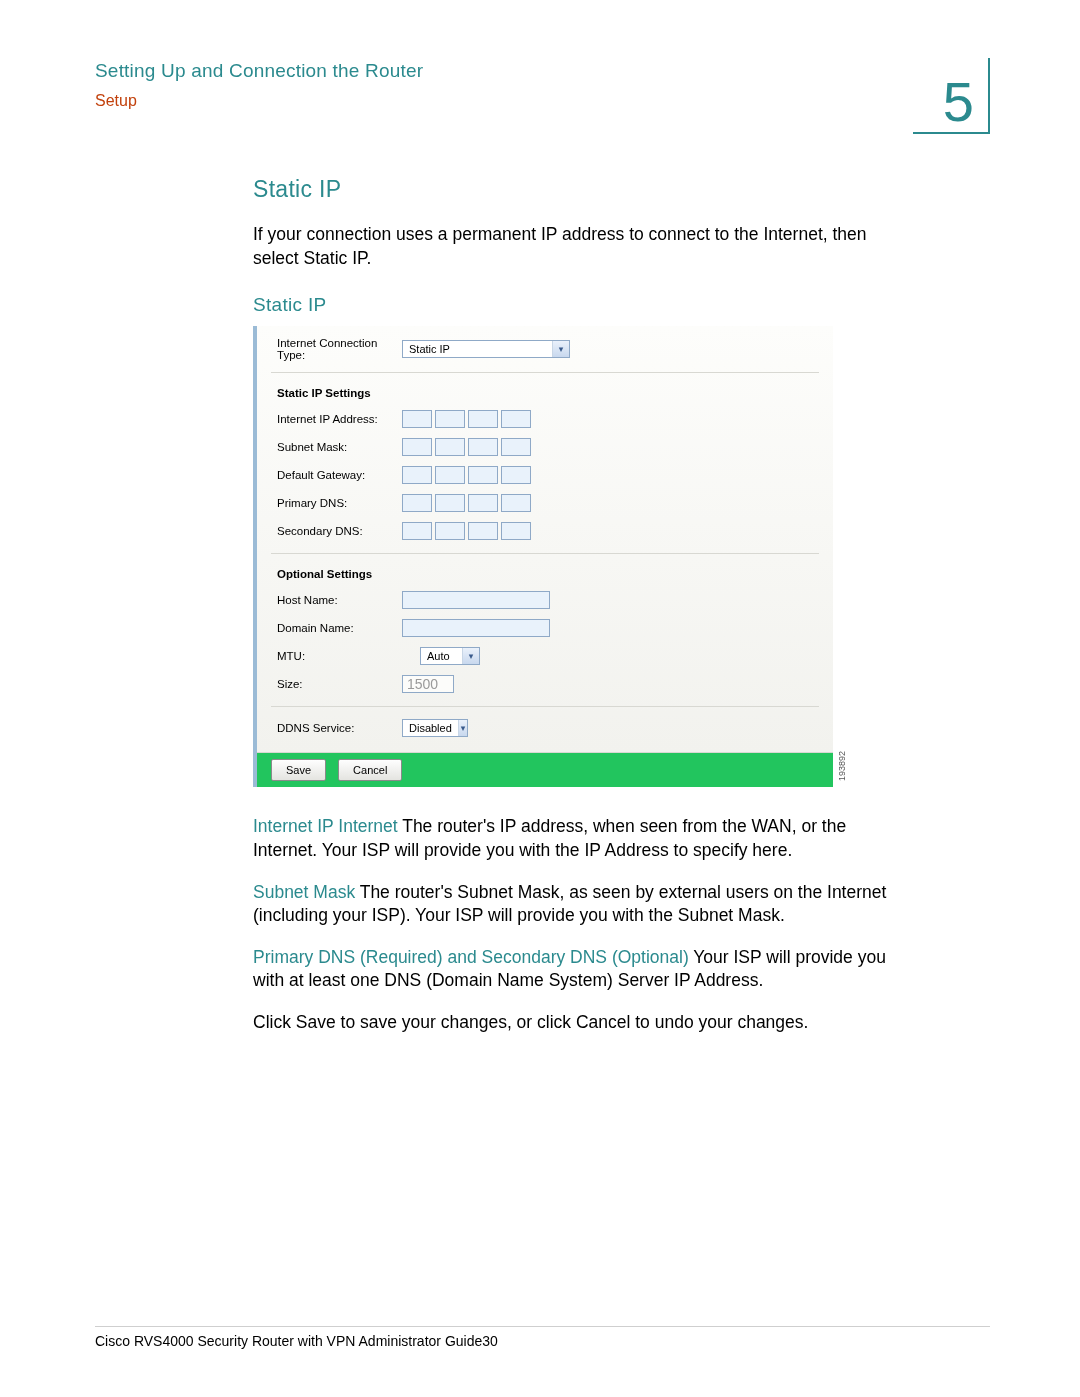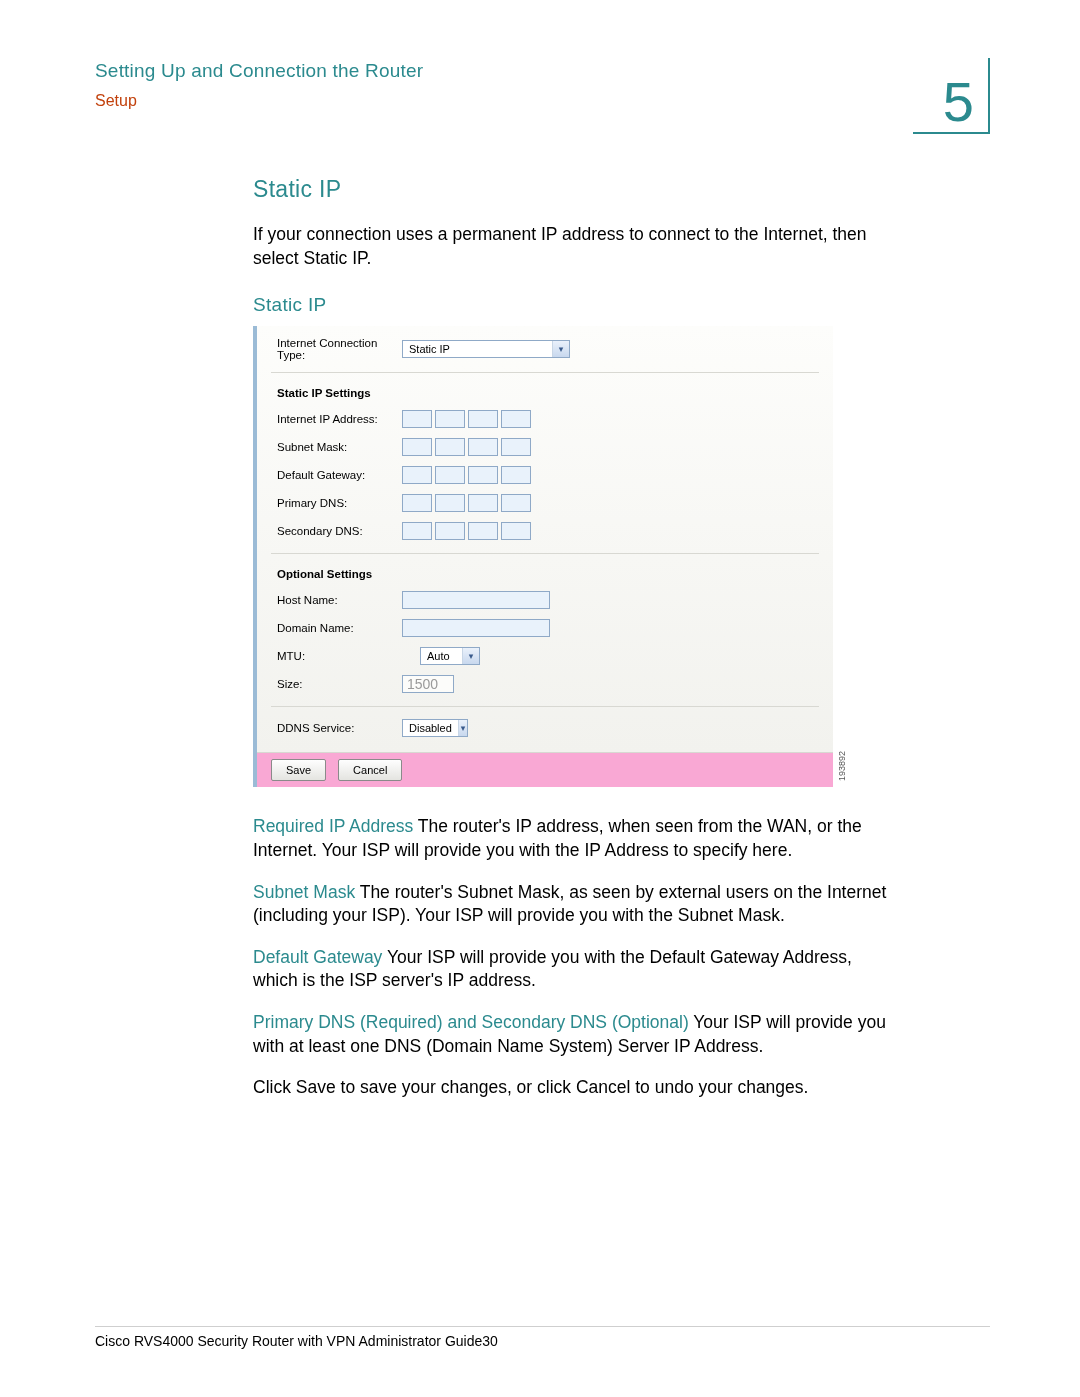--- a/index.html
+++ b/index.html
@@ -164,7 +164,7 @@
     margin: 8px 14px 0 14px;
   }
   .btn-row {
-    background: #f9a8d4;
+    background: #22c55e;
     border-top: 1px solid #d8d8d2;
     padding: 6px 14px;
     display: flex;

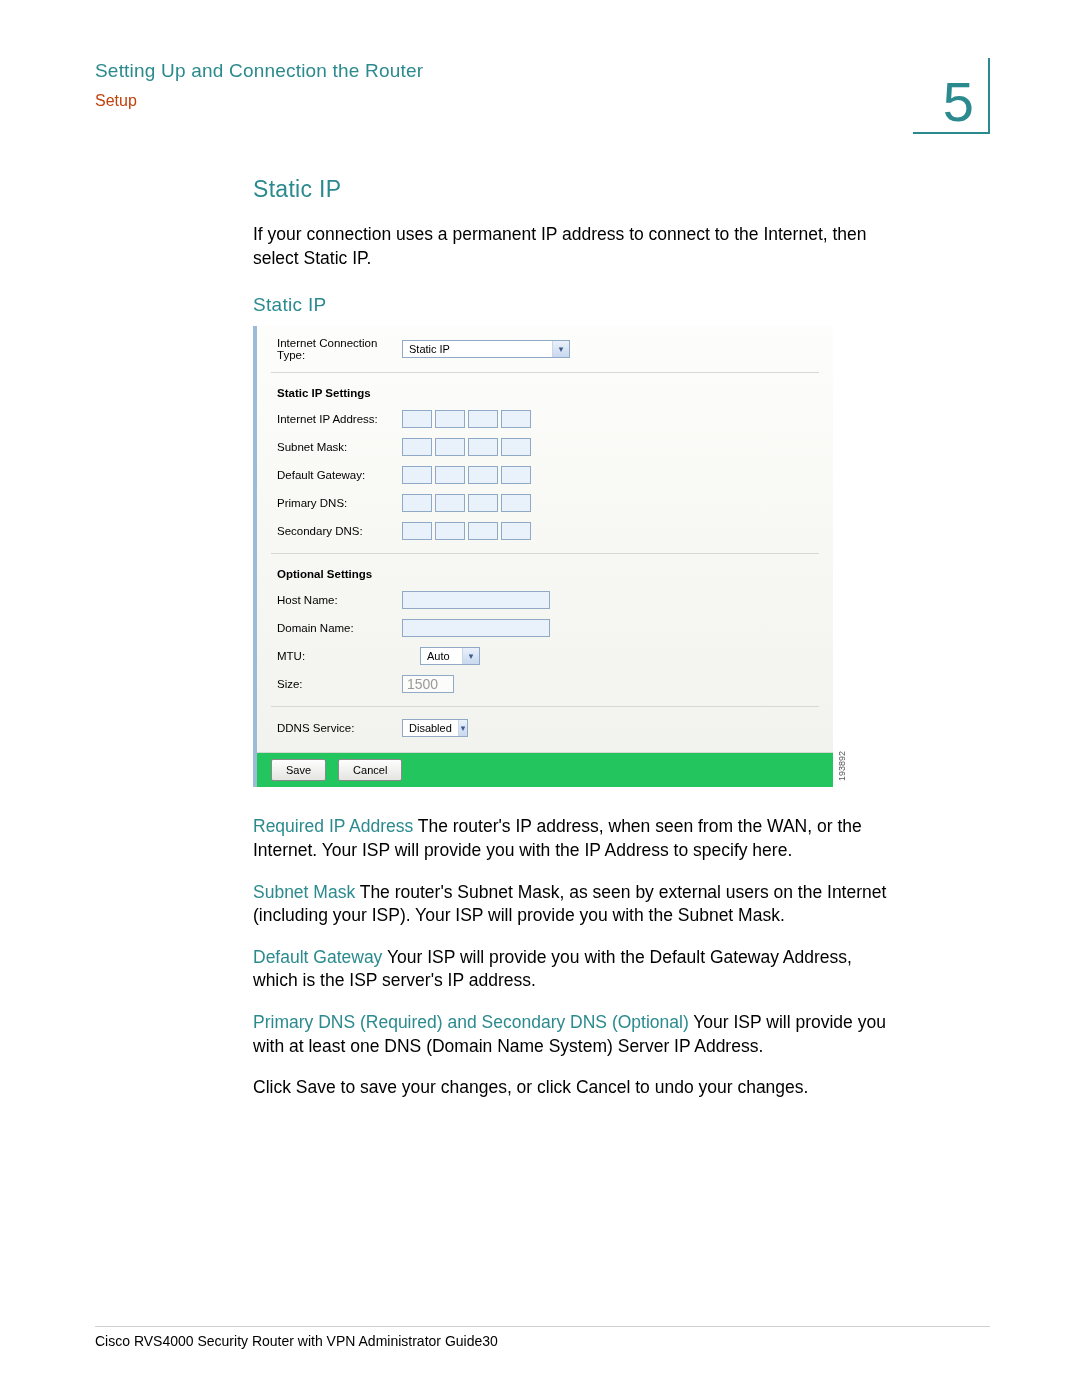--- a/index.html
+++ b/index.html
@@ -329,7 +329,7 @@
     </div>
 
     <p class="body">
-      <span class="term">Required IP Address</span><span> The router's IP address, when seen from the WAN, or the Internet. Your ISP will provide you with the IP Address to specify here.</span>
+      <span class="term">Internet IP Internet</span><span> The router's IP address, when seen from the WAN, or the Internet. Your ISP will provide you with the IP Address to specify here.</span>
     </p>
     <p class="body">
       <span class="term">Subnet Mask</span><span> The router's Subnet Mask, as seen by external users on the Internet (including your ISP). Your ISP will provide you with the Subnet Mask.</span>

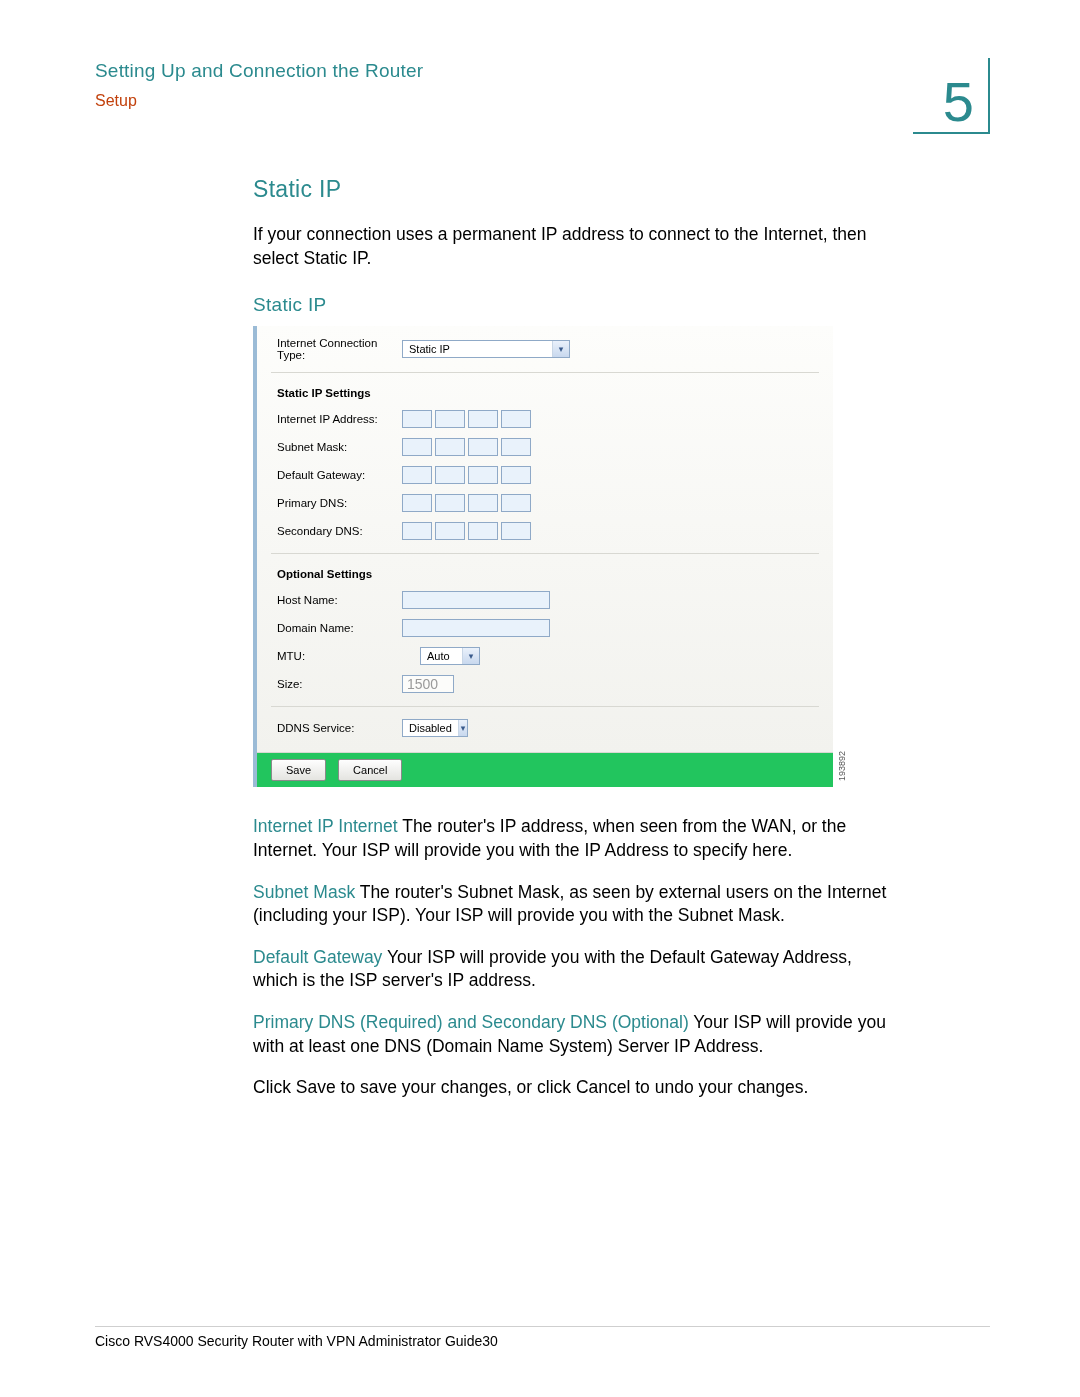--- a/index.html
+++ b/index.html
@@ -335,9 +335,6 @@
       <span class="term">Subnet Mask</span><span> The router's Subnet Mask, as seen by external users on the Internet (including your ISP). Your ISP will provide you with the Subnet Mask.</span>
     </p>
     <p class="body">
-      <span class="term">Default Gateway</span><span> Your ISP will provide you with the Default Gateway Address, which is the ISP server's IP address.</span>
-    </p>
-    <p class="body">
       <span class="term">Primary DNS (Required) and Secondary DNS (Optional)</span><span> Your ISP will provide you with at least one DNS (Domain Name System) Server IP Address.</span>
     </p>
     <p class="body">Click Save to save your changes, or click Cancel to undo your changes.</p>

